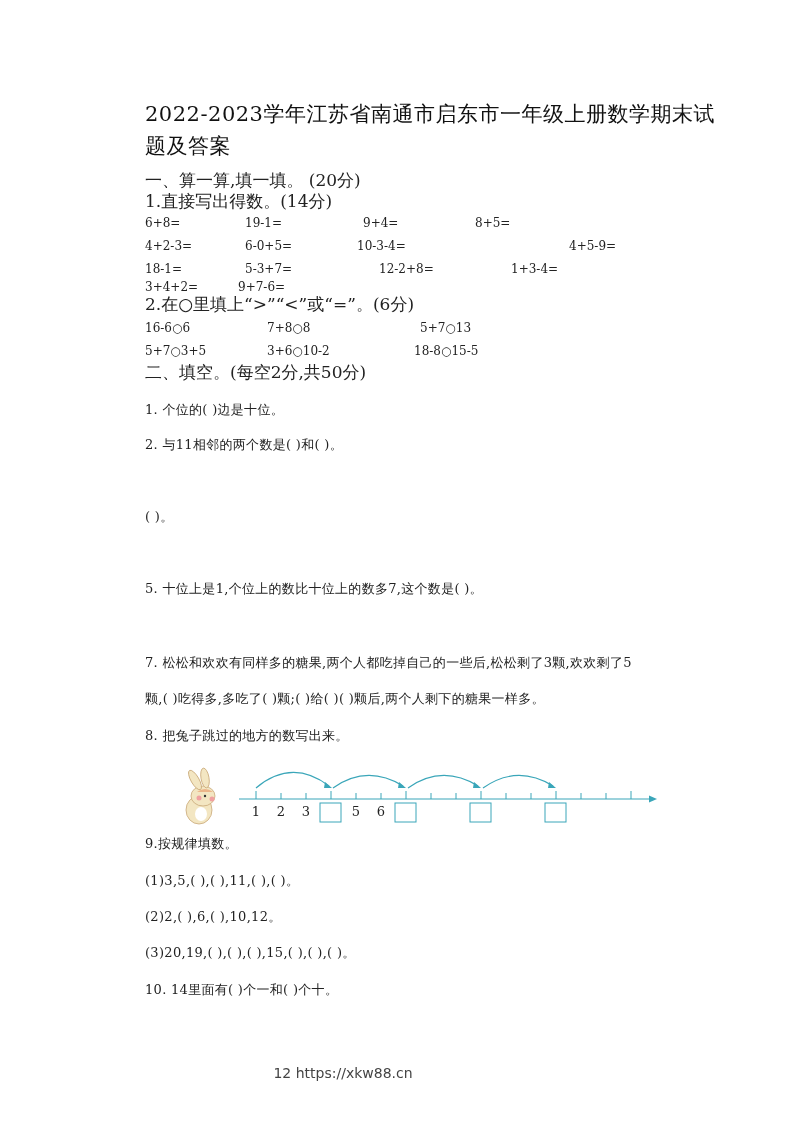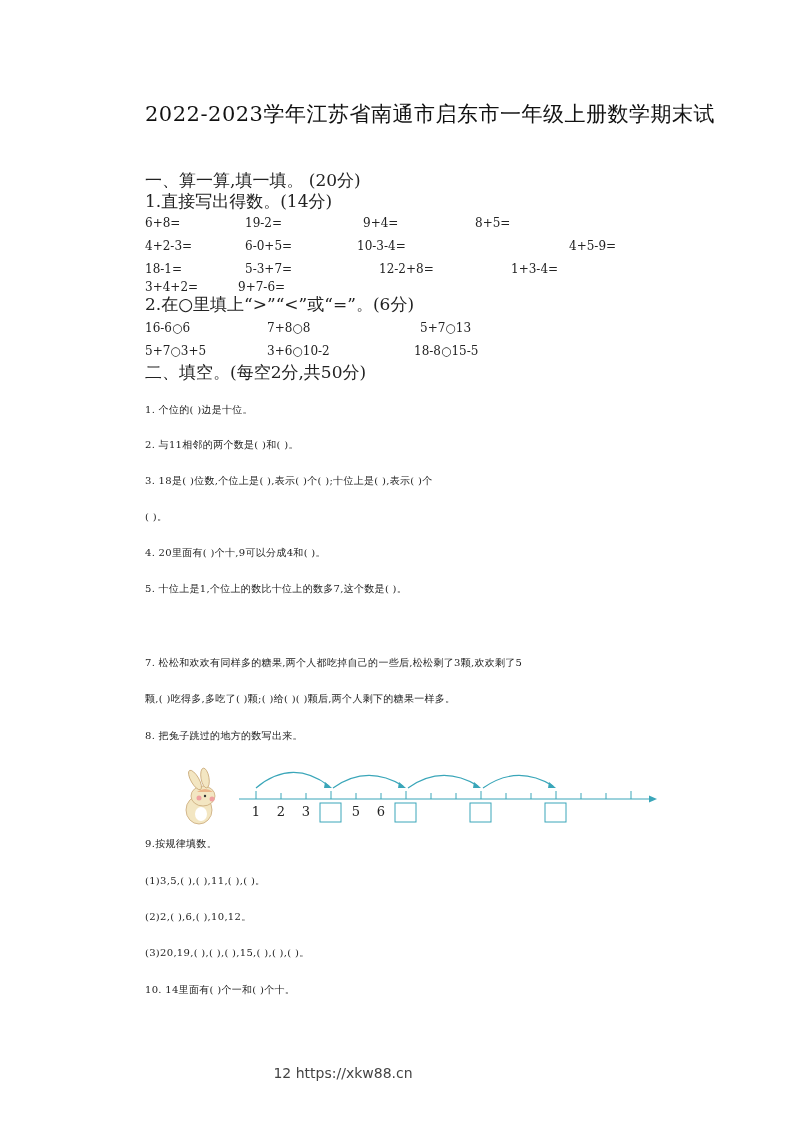--- a/index.html
+++ b/index.html
@@ -29,6 +29,7 @@
 
   <div class="title">
     <div>2022-2023学年江苏省南通市启东市一年级上册数学期末试</div>
+    <div>题及答案</div>
   </div>
 
   <div class="line" style="top:172px;">一、算一算,填一填。 (20分)</div>

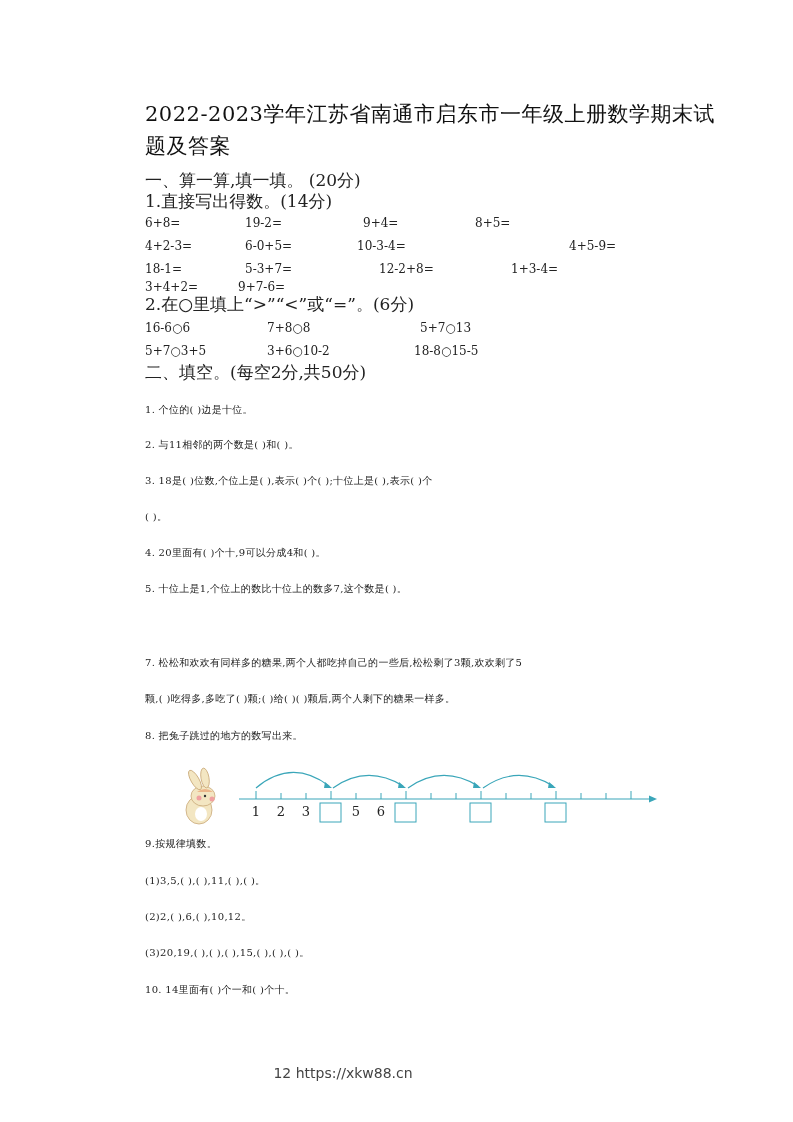--- a/index.html
+++ b/index.html
@@ -36,7 +36,7 @@
   <div class="line" style="top:193px;">1.直接写出得数。(14分)</div>
 
   <div class="abs" style="left:118px; top:215px;">6+8=</div>
-  <div class="abs" style="left:218px; top:215px;">19-2=</div>
+  <div class="abs" style="left:218px; top:215px;">19-1=</div>
   <div class="abs" style="left:336px; top:215px;">9+4=</div>
   <div class="abs" style="left:448px; top:215px;">8+5=</div>
 

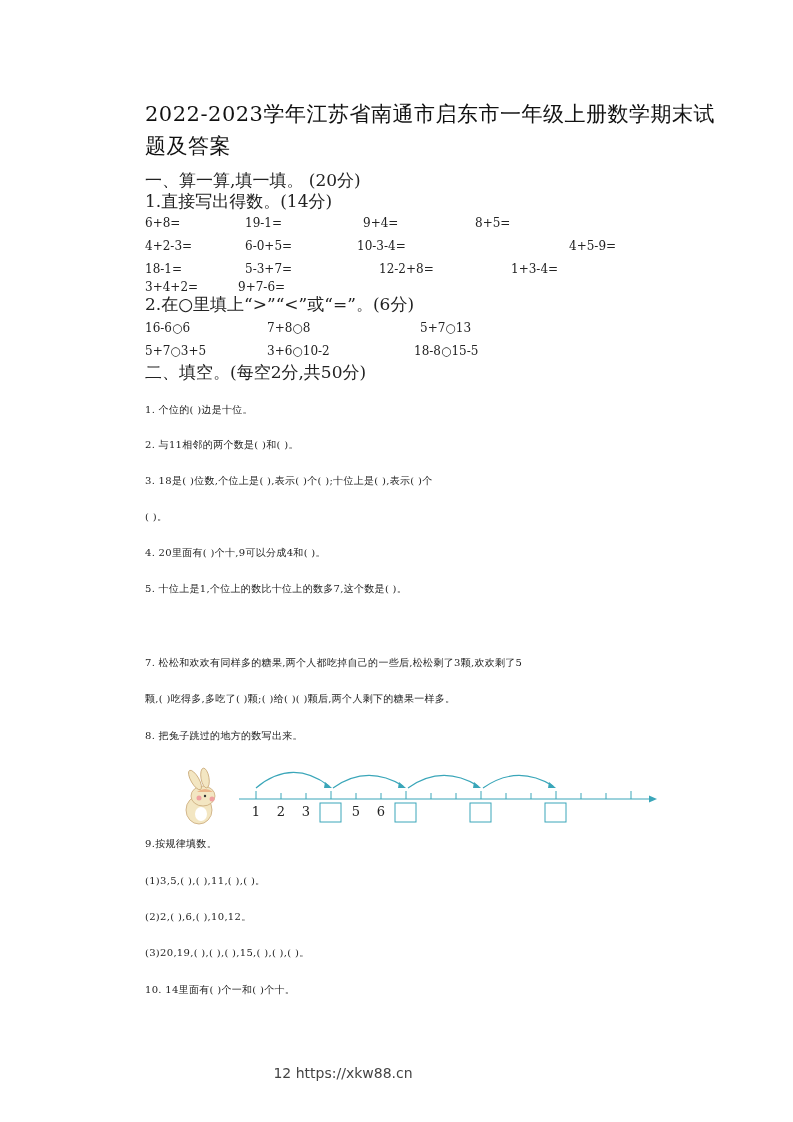--- a/index.html
+++ b/index.html
@@ -15,7 +15,7 @@
   }
   .line { position: absolute; left: 118px; font-size: 17px; line-height: 16px; white-space: nowrap; color: #222; }
   .abs { position: absolute; font-size: 12px; line-height: 16px; white-space: nowrap; color: #222; }
-  .q { position: absolute; left: 118px; font-size: 10px; line-height: 16px; white-space: nowrap; color: #222; letter-spacing: 0.3px; }
+  .q { position: absolute; left: 118px; font-size: 13px; line-height: 16px; white-space: nowrap; color: #222; letter-spacing: 0.3px; }
   .numline { position: absolute; left: 150px; top: 762px; width: 500px; height: 70px; }
   .footer {
     position: absolute; left: 0; width: 632px; top: 1065px; text-align: center;

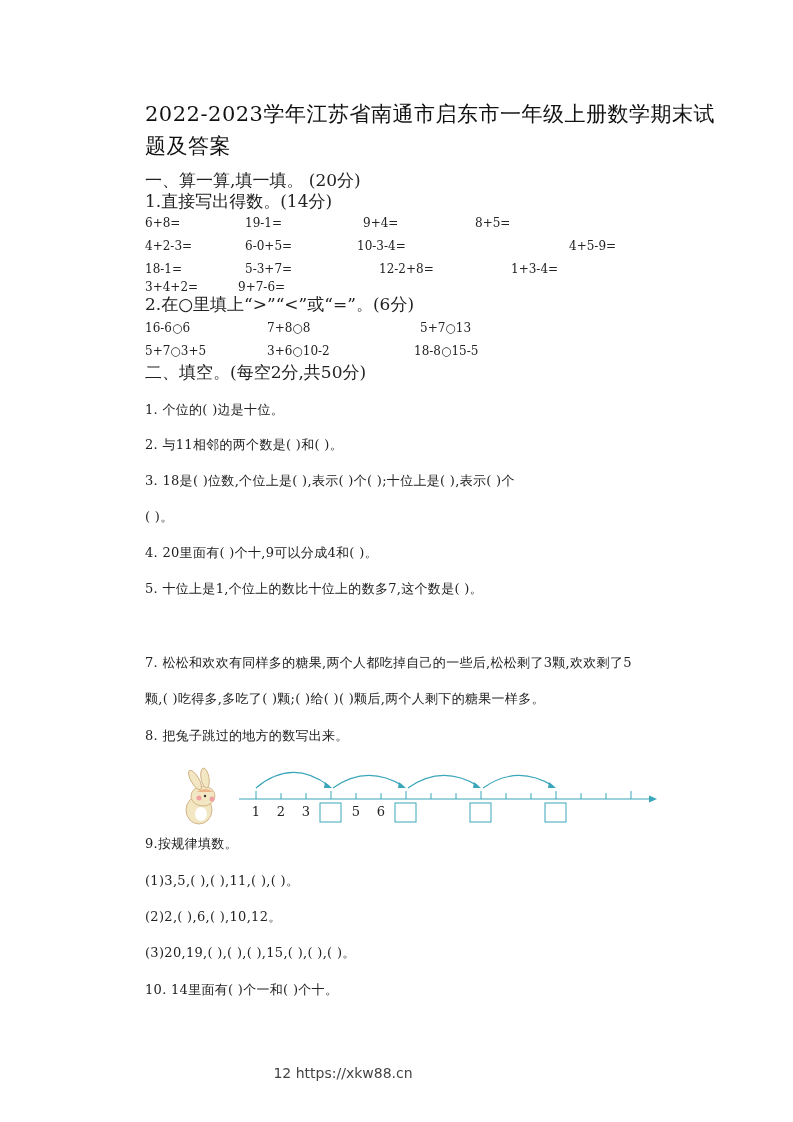--- a/index.html
+++ b/index.html
@@ -66,7 +66,6 @@
 
   <div class="q" style="top:402px;">1. 个位的(      )边是十位。</div>
   <div class="q" style="top:437px;">2. 与11相邻的两个数是(      )和(      )。</div>
-  <div class="q" style="top:473px;">3. 18是(      )位数,个位上是(      ),表示(      )个(      );十位上是(      ),表示(      )个</div>
   <div class="q" style="top:509px;">(      )。</div>
   <div class="q" style="top:545px;">4. 20里面有(      )个十,9可以分成4和(      )。</div>
   <div class="q" style="top:581px;">5. 十位上是1,个位上的数比十位上的数多7,这个数是(      )。</div>

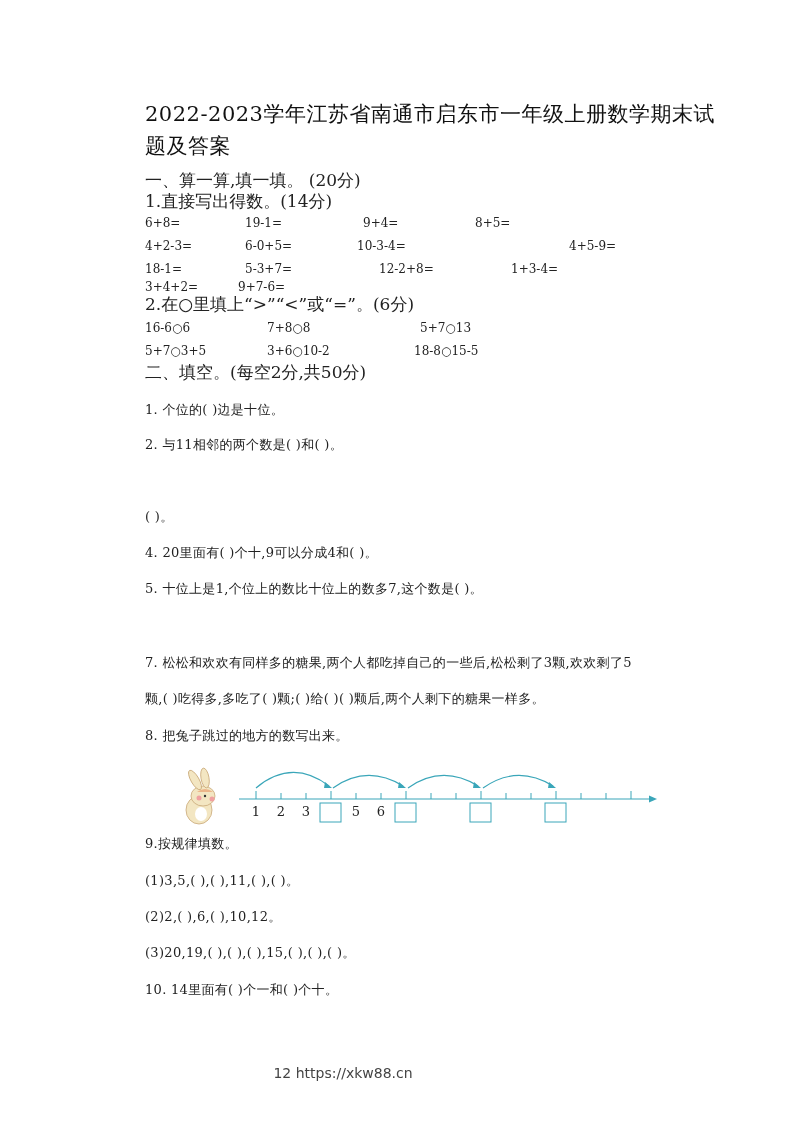--- a/index.html
+++ b/index.html
@@ -67,7 +67,6 @@
   <div class="q" style="top:402px;">1. 个位的(      )边是十位。</div>
   <div class="q" style="top:437px;">2. 与11相邻的两个数是(      )和(      )。</div>
   <div class="q" style="top:509px;">(      )。</div>
-  <div class="q" style="top:545px;">4. 20里面有(      )个十,9可以分成4和(      )。</div>
   <div class="q" style="top:581px;">5. 十位上是1,个位上的数比十位上的数多7,这个数是(      )。</div>
   <div class="q" style="top:655px;">7. 松松和欢欢有同样多的糖果,两个人都吃掉自己的一些后,松松剩了3颗,欢欢剩了5</div>
   <div class="q" style="top:691px;">颗,(      )吃得多,多吃了(      )颗;(      )给(      )(      )颗后,两个人剩下的糖果一样多。</div>

